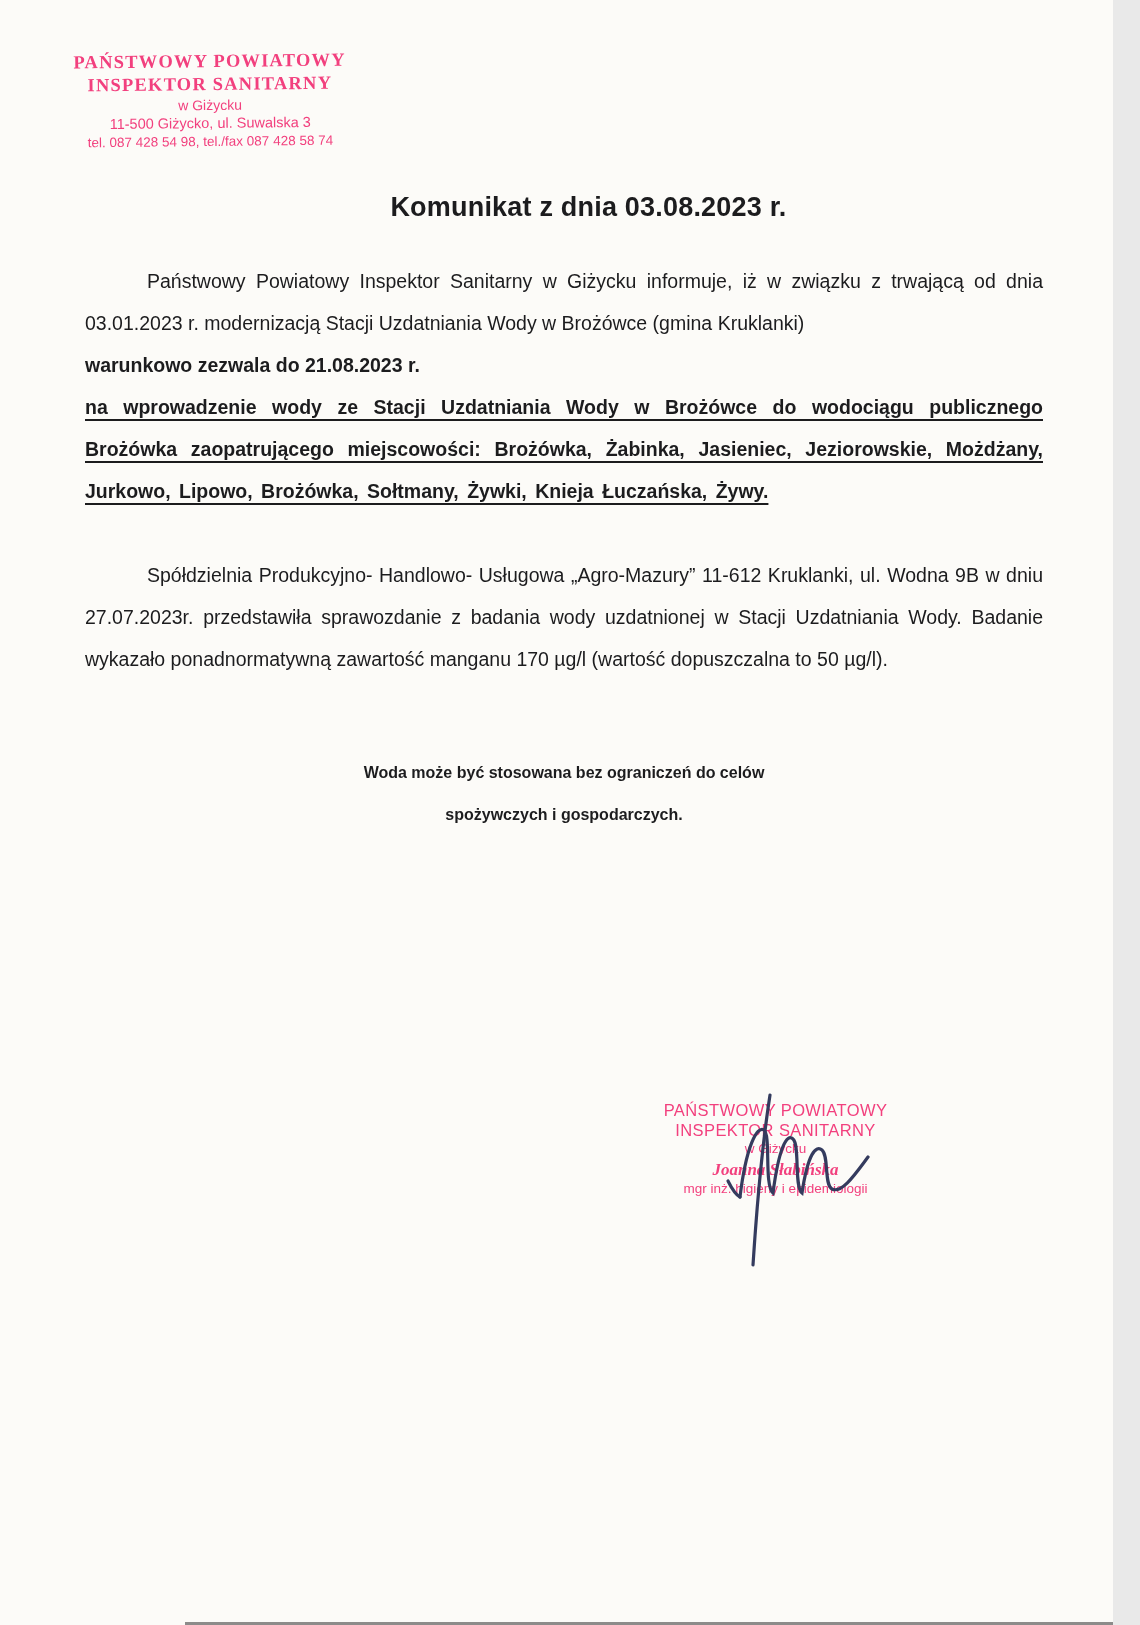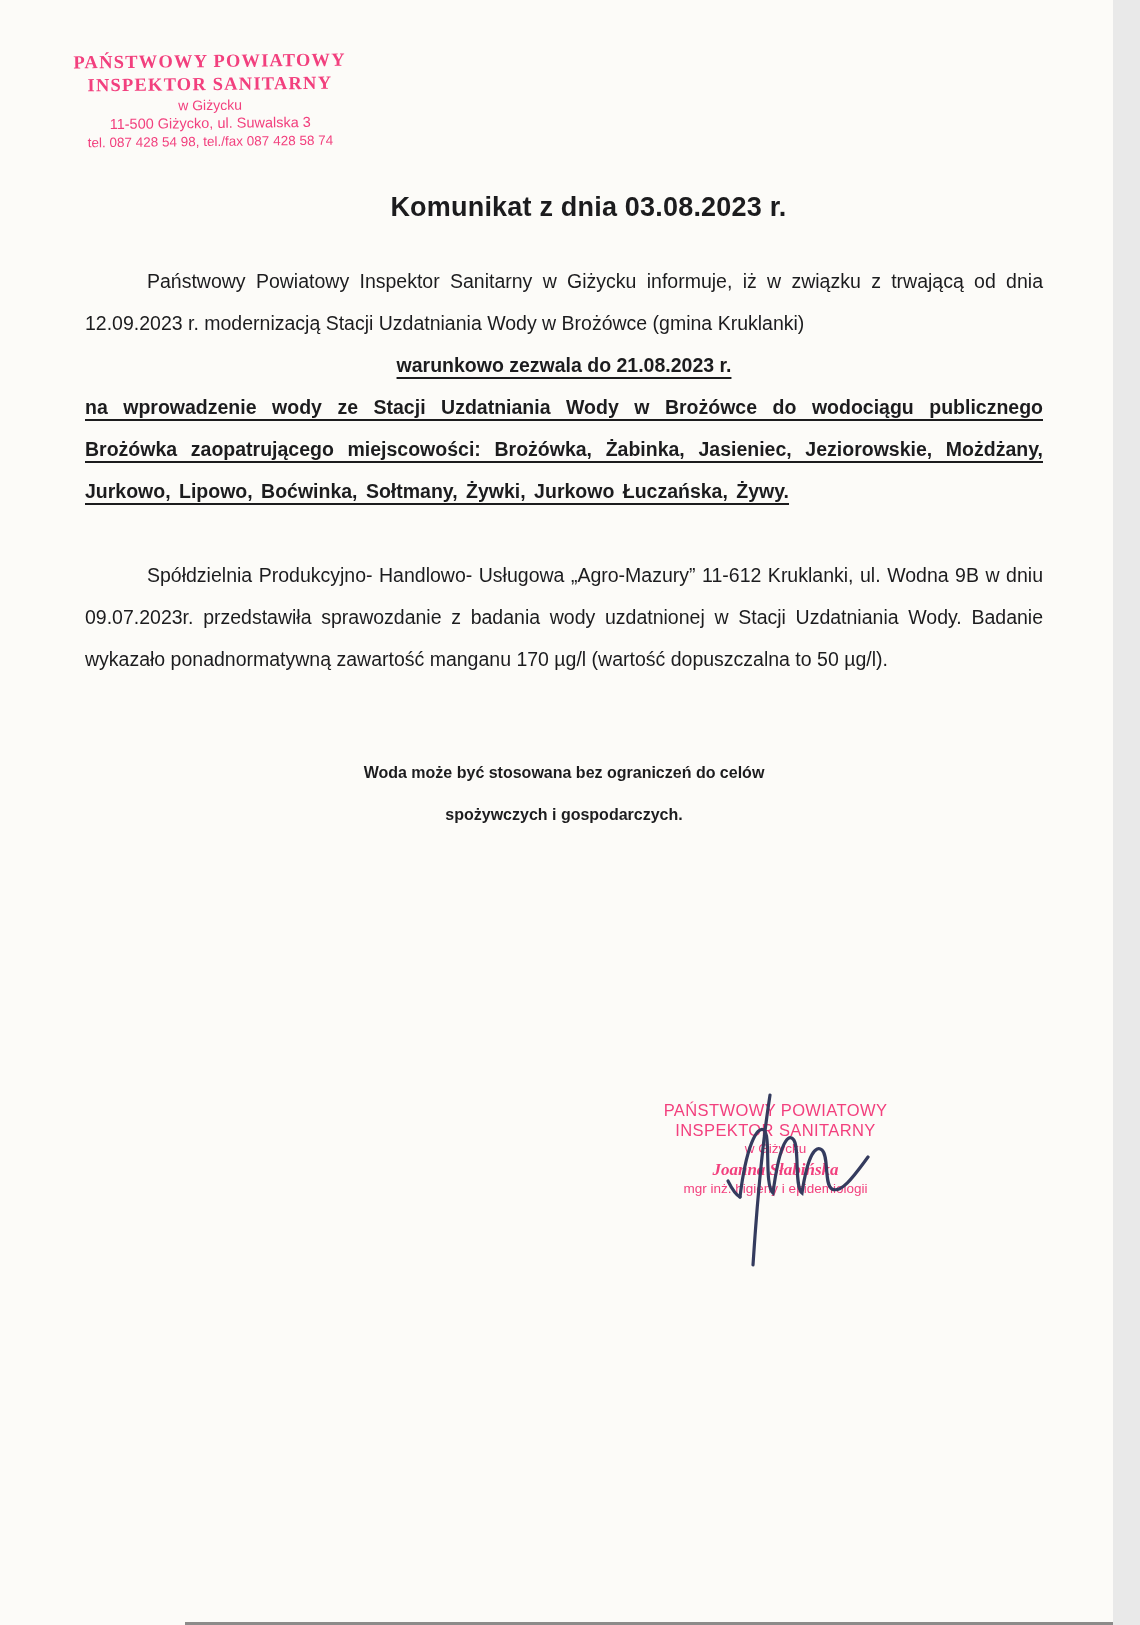--- a/index.html
+++ b/index.html
@@ -139,7 +139,7 @@
   <h1 class="title">Komunikat z dnia 03.08.2023 r.</h1>
 
   <div class="body-text">
-    <p class="indent">Państwowy Powiatowy Inspektor Sanitarny w Giżycku informuje, iż w związku  z trwającą od dnia 12.09.2023 r. modernizacją Stacji Uzdatniania Wody w Brożówce  (gmina Kruklanki)</p>
+    <p class="indent">Państwowy Powiatowy Inspektor Sanitarny w Giżycku informuje, iż w związku  z trwającą od dnia 03.01.2023 r. modernizacją Stacji Uzdatniania Wody w Brożówce  (gmina Kruklanki)</p>
     <p class="permit-line">warunkowo zezwala do 21.08.2023 r.</p>
     <p class="permit-details">na wprowadzenie wody ze Stacji Uzdatniania Wody w Brożówce do wodociągu publicznego Brożówka zaopatrującego miejscowości: Brożówka, Żabinka, Jasieniec, Jeziorowskie, Możdżany, Jurkowo, Lipowo, Boćwinka, Sołtmany, Żywki, Jurkowo Łuczańska, Żywy.</p>
     <p class="indent para2">Spółdzielnia Produkcyjno- Handlowo- Usługowa „Agro-Mazury” 11-612 Kruklanki, ul. Wodna 9B  w dniu 09.07.2023r. przedstawiła sprawozdanie z badania wody uzdatnionej w Stacji Uzdatniania Wody. Badanie wykazało ponadnormatywną zawartość manganu 170 µg/l (wartość dopuszczalna to 50 µg/l).</p>

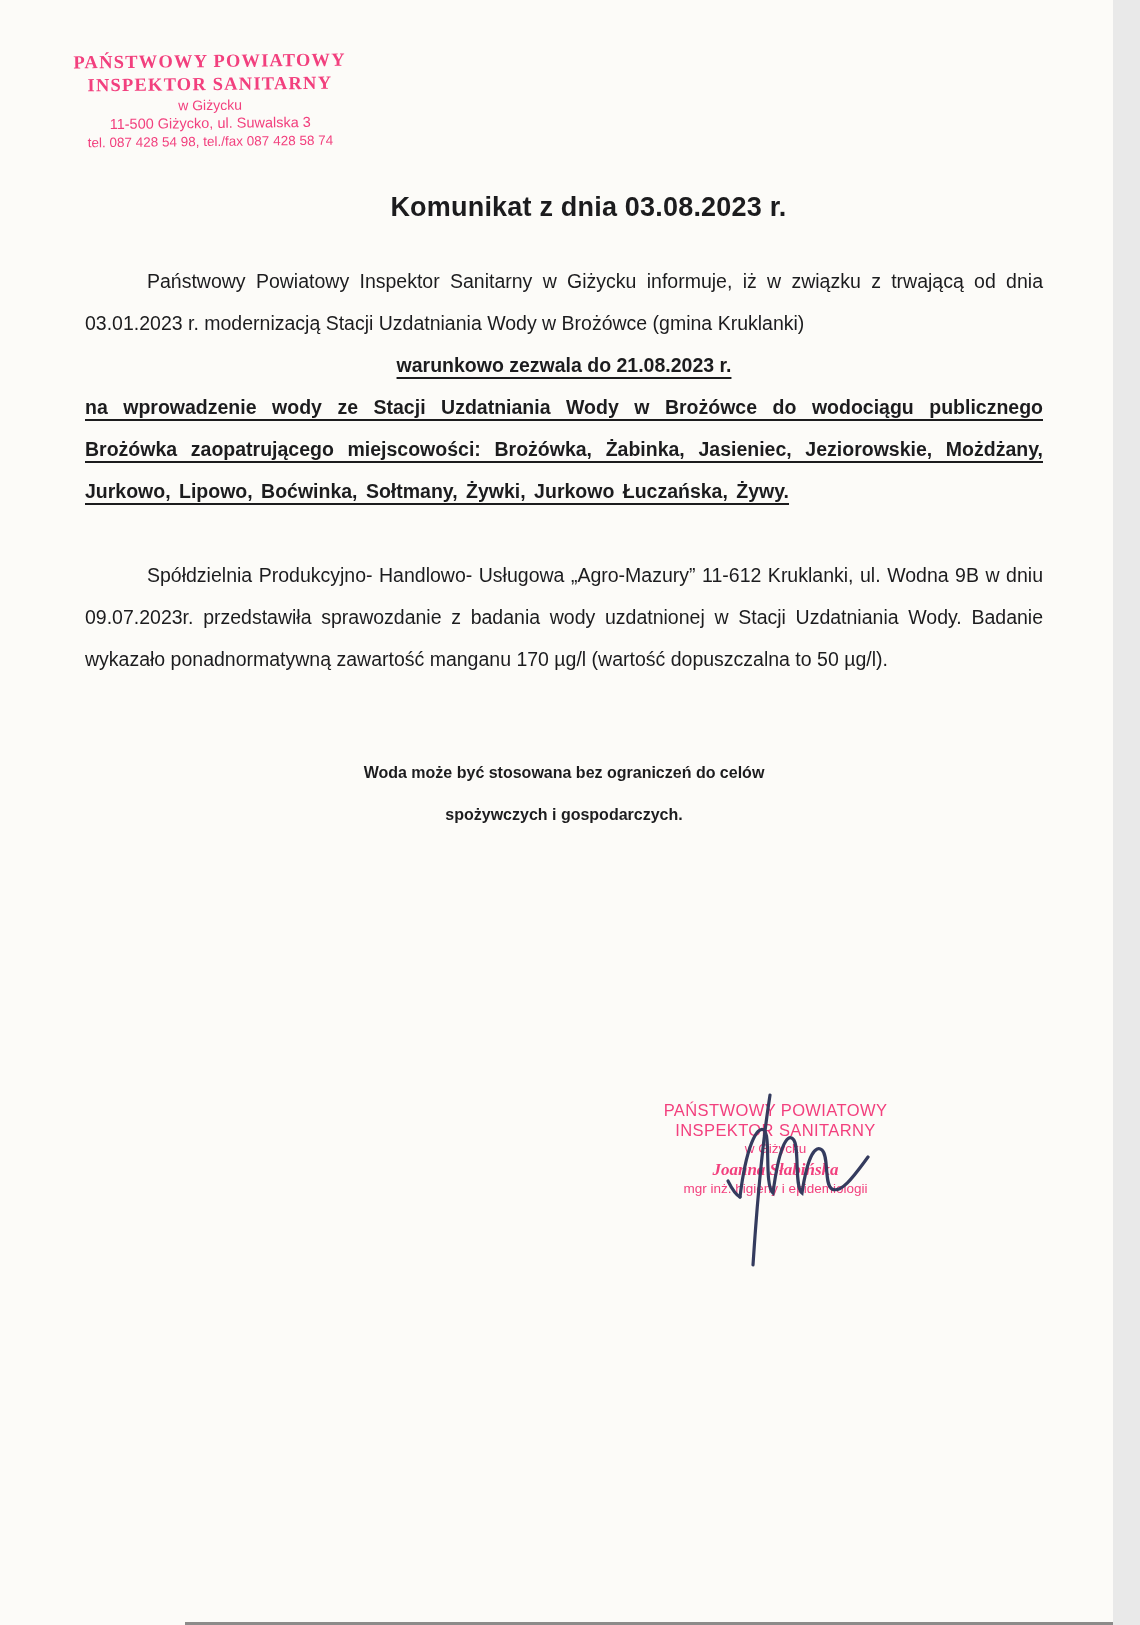--- a/index.html
+++ b/index.html
@@ -60,9 +60,7 @@
   }
   .indent { text-indent: 62px; }
   .permit-line {
-    text-align: center;
     font-weight: bold;
-    text-decoration: underline;
     text-underline-offset: 5px;
     text-decoration-thickness: 2px;
   }

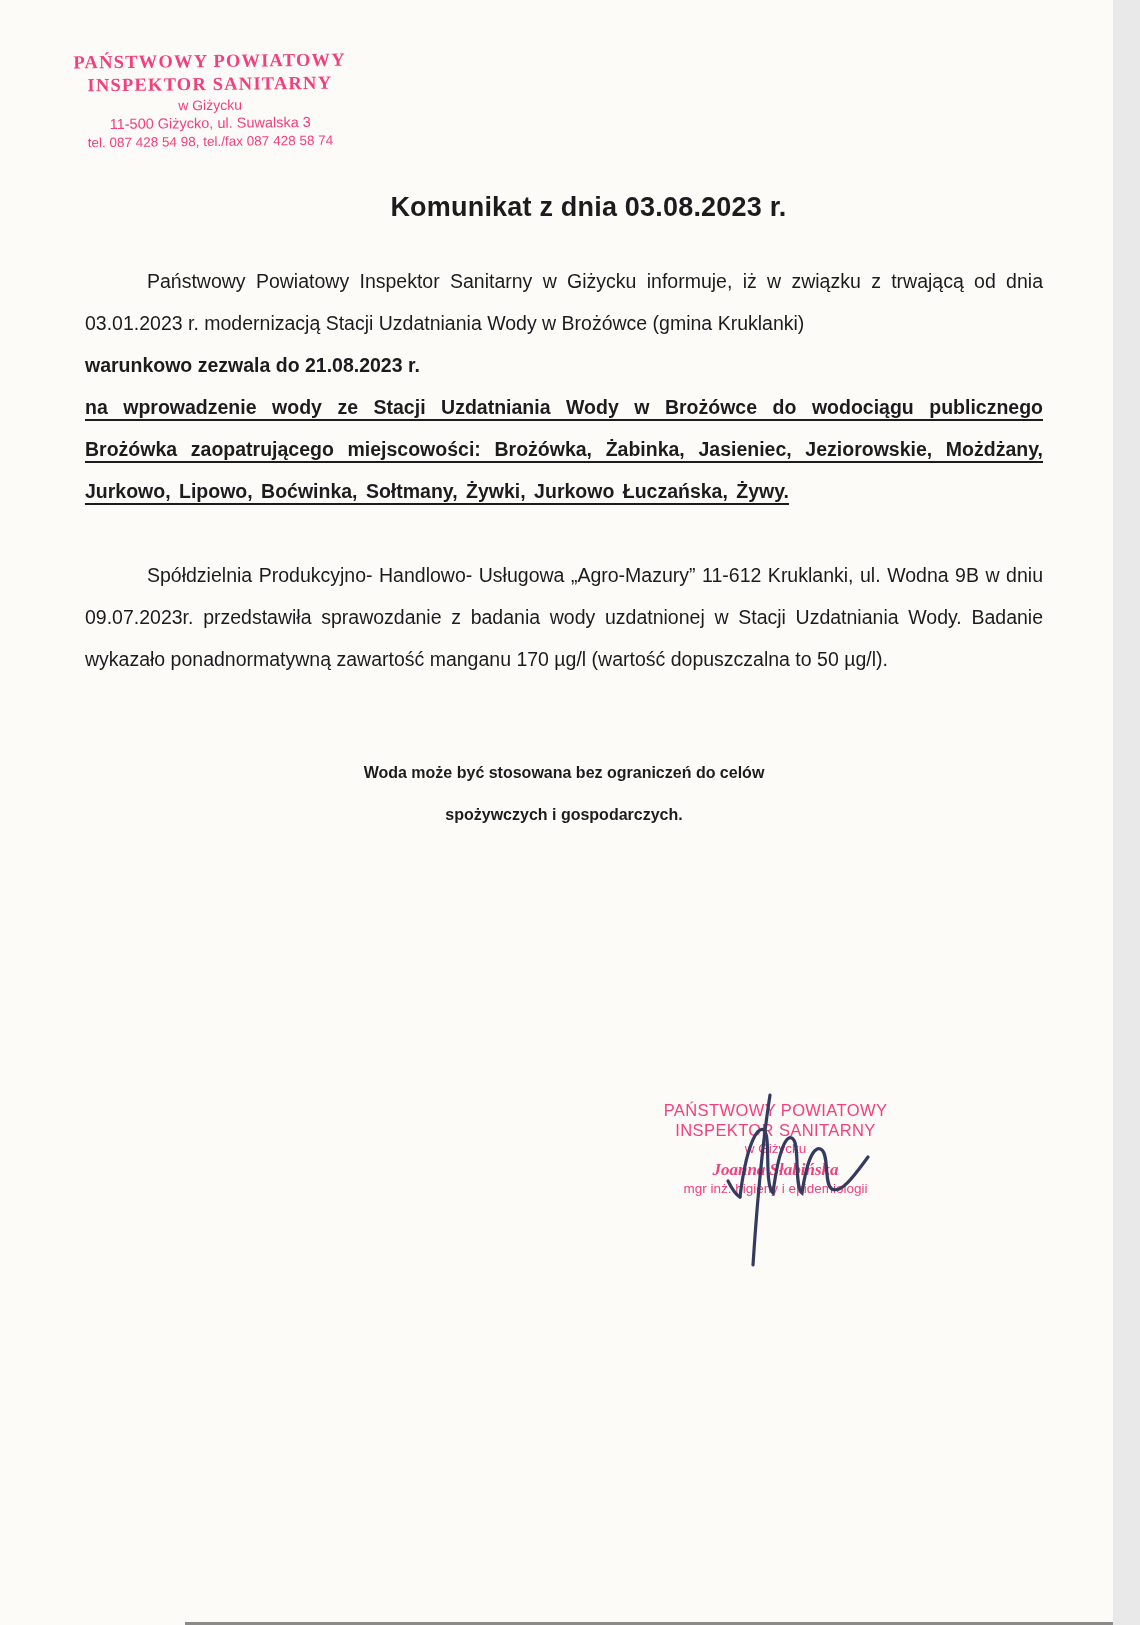--- a/index.html
+++ b/index.html
@@ -139,7 +139,7 @@
   <div class="body-text">
     <p class="indent">Państwowy Powiatowy Inspektor Sanitarny w Giżycku informuje, iż w związku  z trwającą od dnia 03.01.2023 r. modernizacją Stacji Uzdatniania Wody w Brożówce  (gmina Kruklanki)</p>
     <p class="permit-line">warunkowo zezwala do 21.08.2023 r.</p>
-    <p class="permit-details">na wprowadzenie wody ze Stacji Uzdatniania Wody w Brożówce do wodociągu publicznego Brożówka zaopatrującego miejscowości: Brożówka, Żabinka, Jasieniec, Jeziorowskie, Możdżany, Jurkowo, Lipowo, Boćwinka, Sołtmany, Żywki, Jurkowo Łuczańska, Żywy.</p>
+    <p class="permit-details">na wprowadzenie wody ze Stacji Uzdatniania Wody w Brożówce do wodociągu publicznego Brożówka zaopatrującego miejscowości: Brożówka, Żabinka, Jasieniec, Jeziorowskie, Możdżany, Jurkowo, Lipowo, Brożówka, Sołtmany, Żywki, Knieja Łuczańska, Żywy.</p>
     <p class="indent para2">Spółdzielnia Produkcyjno- Handlowo- Usługowa „Agro-Mazury” 11-612 Kruklanki, ul. Wodna 9B  w dniu 09.07.2023r. przedstawiła sprawozdanie z badania wody uzdatnionej w Stacji Uzdatniania Wody. Badanie wykazało ponadnormatywną zawartość manganu 170 µg/l (wartość dopuszczalna to 50 µg/l).</p>
     <div class="closing">
       <div>Woda może być stosowana  bez ograniczeń do celów</div>

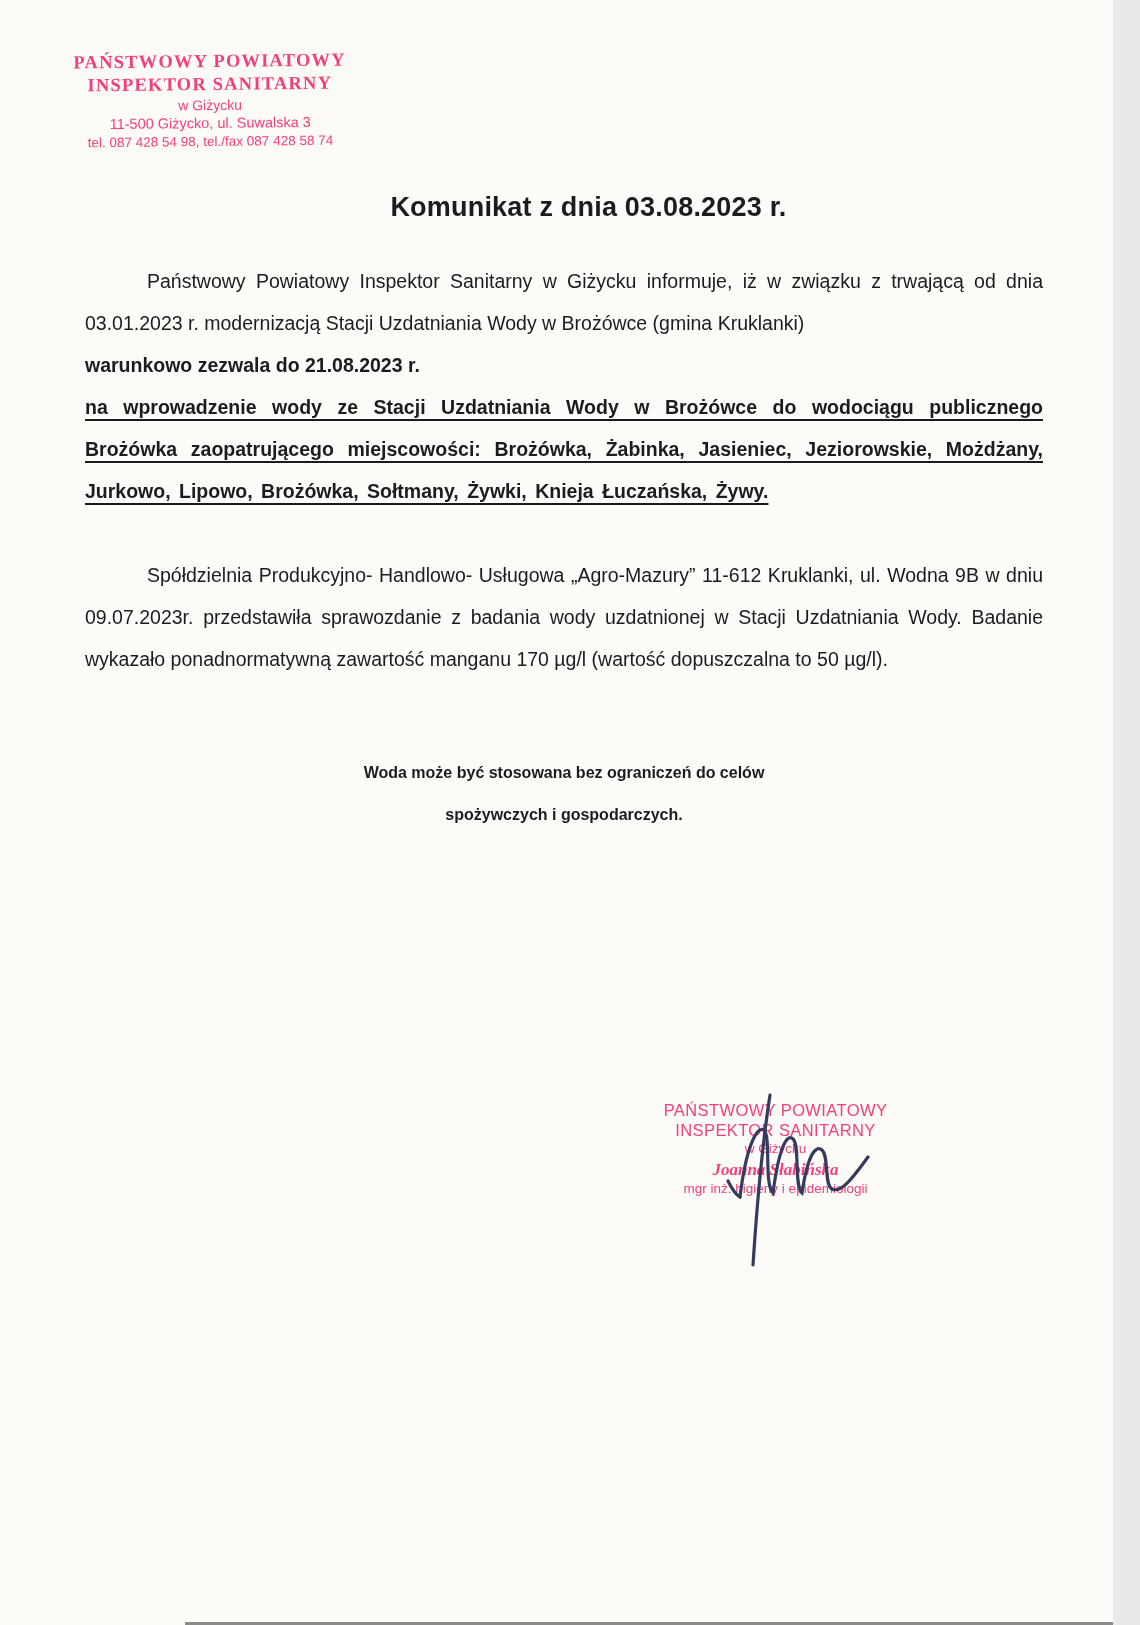--- a/index.html
+++ b/index.html
@@ -140,7 +140,7 @@
     <p class="indent">Państwowy Powiatowy Inspektor Sanitarny w Giżycku informuje, iż w związku  z trwającą od dnia 03.01.2023 r. modernizacją Stacji Uzdatniania Wody w Brożówce  (gmina Kruklanki)</p>
     <p class="permit-line">warunkowo zezwala do 21.08.2023 r.</p>
     <p class="permit-details">na wprowadzenie wody ze Stacji Uzdatniania Wody w Brożówce do wodociągu publicznego Brożówka zaopatrującego miejscowości: Brożówka, Żabinka, Jasieniec, Jeziorowskie, Możdżany, Jurkowo, Lipowo, Brożówka, Sołtmany, Żywki, Knieja Łuczańska, Żywy.</p>
-    <p class="indent para2">Spółdzielnia Produkcyjno- Handlowo- Usługowa „Agro-Mazury” 11-612 Kruklanki, ul. Wodna 9B  w dniu 09.07.2023r. przedstawiła sprawozdanie z badania wody uzdatnionej w Stacji Uzdatniania Wody. Badanie wykazało ponadnormatywną zawartość manganu 170 µg/l (wartość dopuszczalna to 50 µg/l).</p>
+    <p class="indent para2">Spółdzielnia Produkcyjno- Handlowo- Usługowa „Agro-Mazury” 11-612 Kruklanki, ul. Wodna 9B  w dniu 27.07.2023r. przedstawiła sprawozdanie z badania wody uzdatnionej w Stacji Uzdatniania Wody. Badanie wykazało ponadnormatywną zawartość manganu 170 µg/l (wartość dopuszczalna to 50 µg/l).</p>
     <div class="closing">
       <div>Woda może być stosowana  bez ograniczeń do celów</div>
       <div>spożywczych i gospodarczych.</div>

